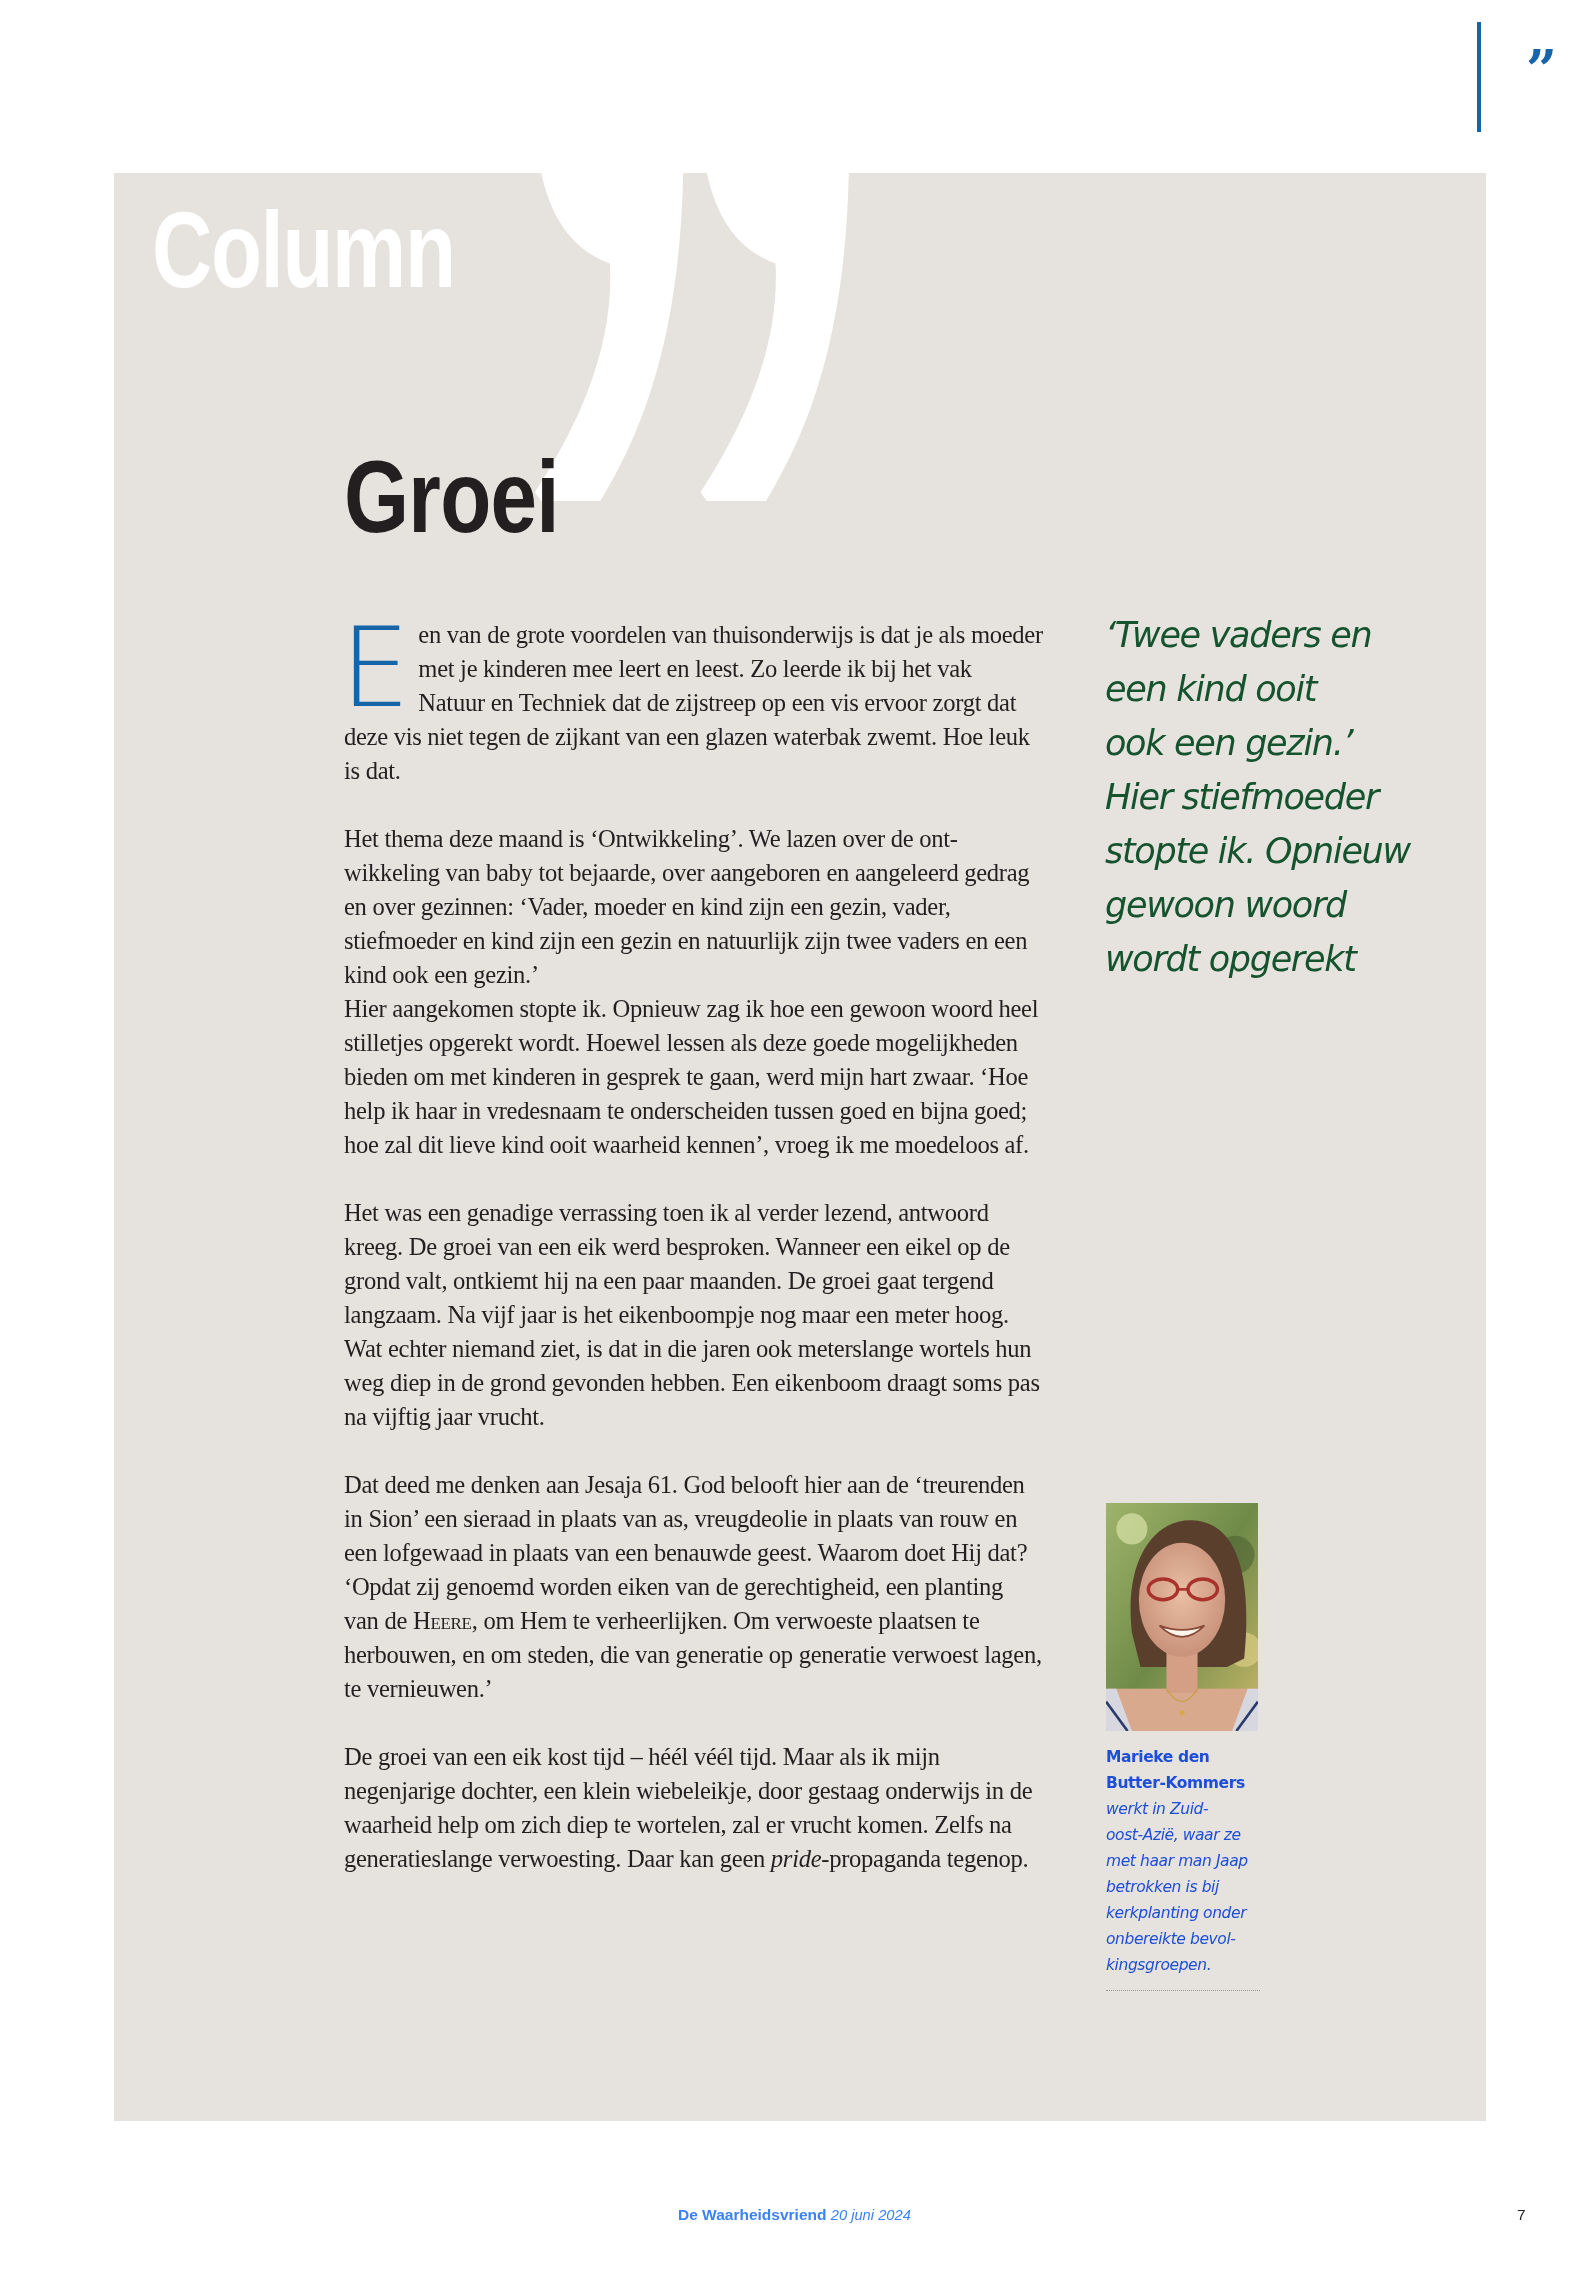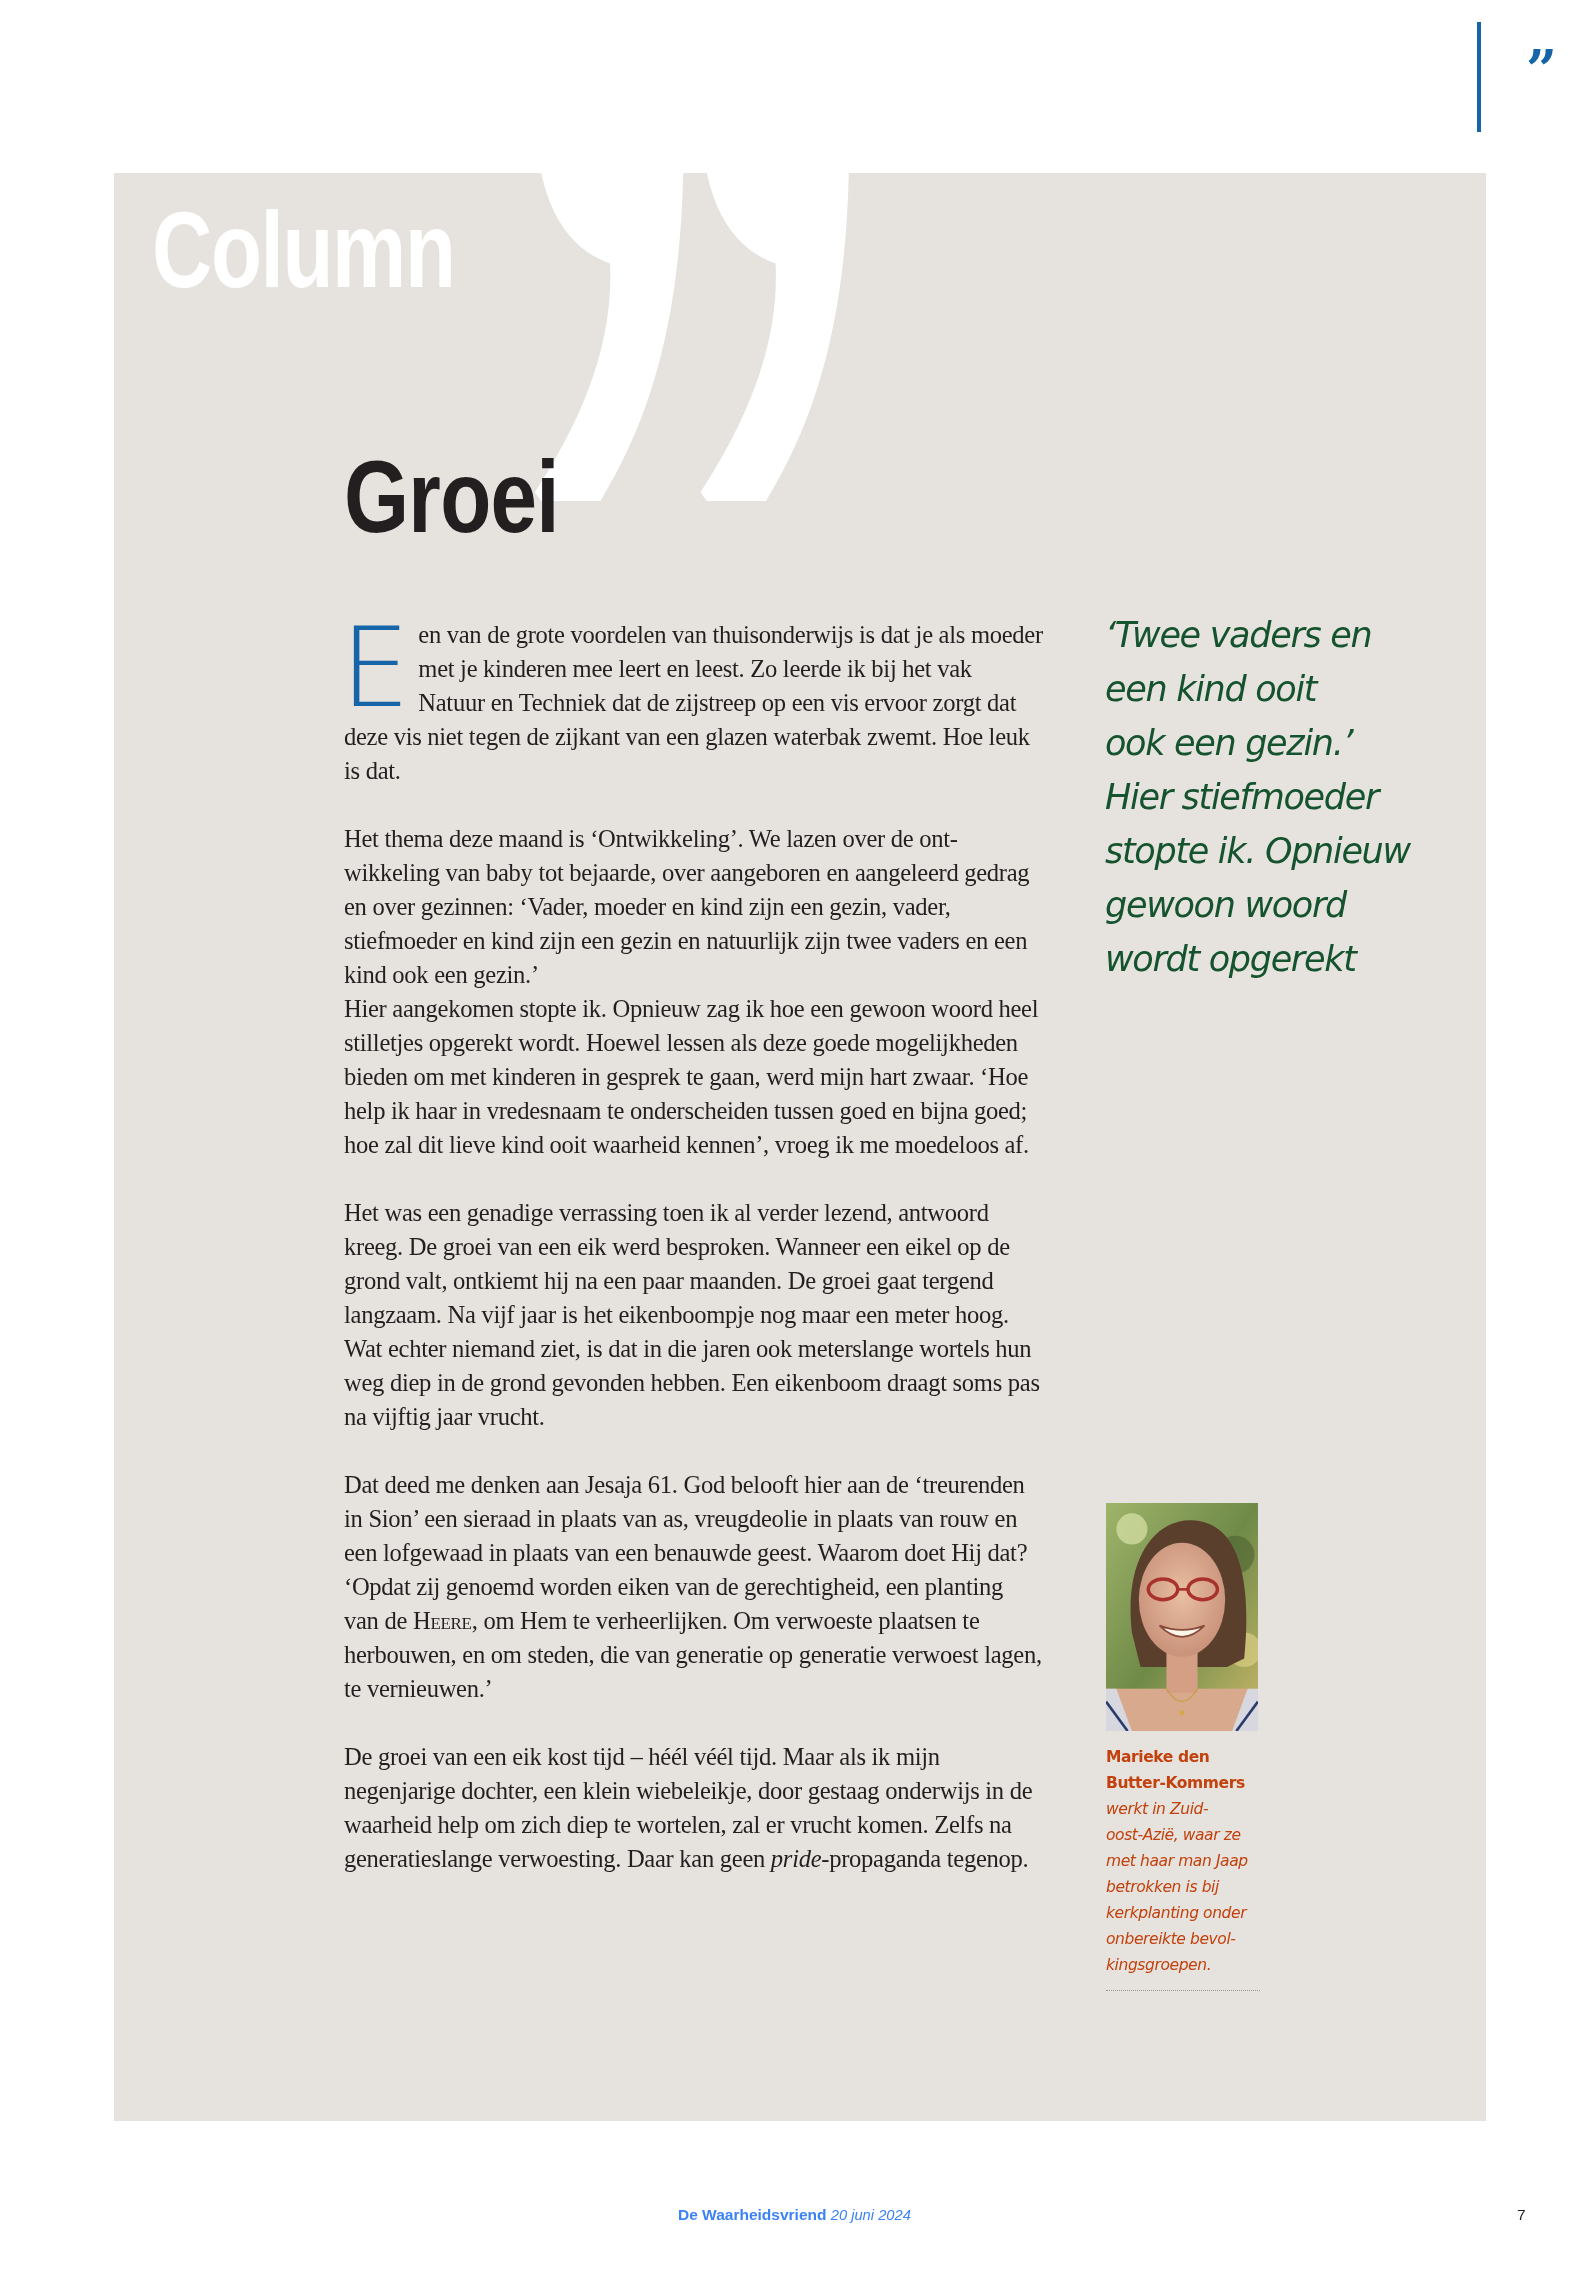--- a/index.html
+++ b/index.html
@@ -25,7 +25,7 @@
   .pullquote div { white-space: nowrap; }
 
   .photo { position: absolute; left: 992px; top: 1330px; width: 152px; height: 228px; overflow: hidden; }
-  .bio { position: absolute; left: 992px; top: 1571px; width: 155px; font-family: "DejaVu Sans", sans-serif; font-size: 15.5px; line-height: 26px; color: #c2410c; letter-spacing: -0.4px; }
+  .bio { position: absolute; left: 992px; top: 1571px; width: 155px; font-family: "DejaVu Sans", sans-serif; font-size: 15.5px; line-height: 26px; color: #1d4ed8; letter-spacing: -0.4px; }
   .bio .name { font-weight: bold; display: block; }
   .bio .desc { font-style: italic; display: block; }
   .bio-rule { position: absolute; left: 992px; top: 1817px; width: 154px; border-top: 1.3px dotted #9a9590; }

